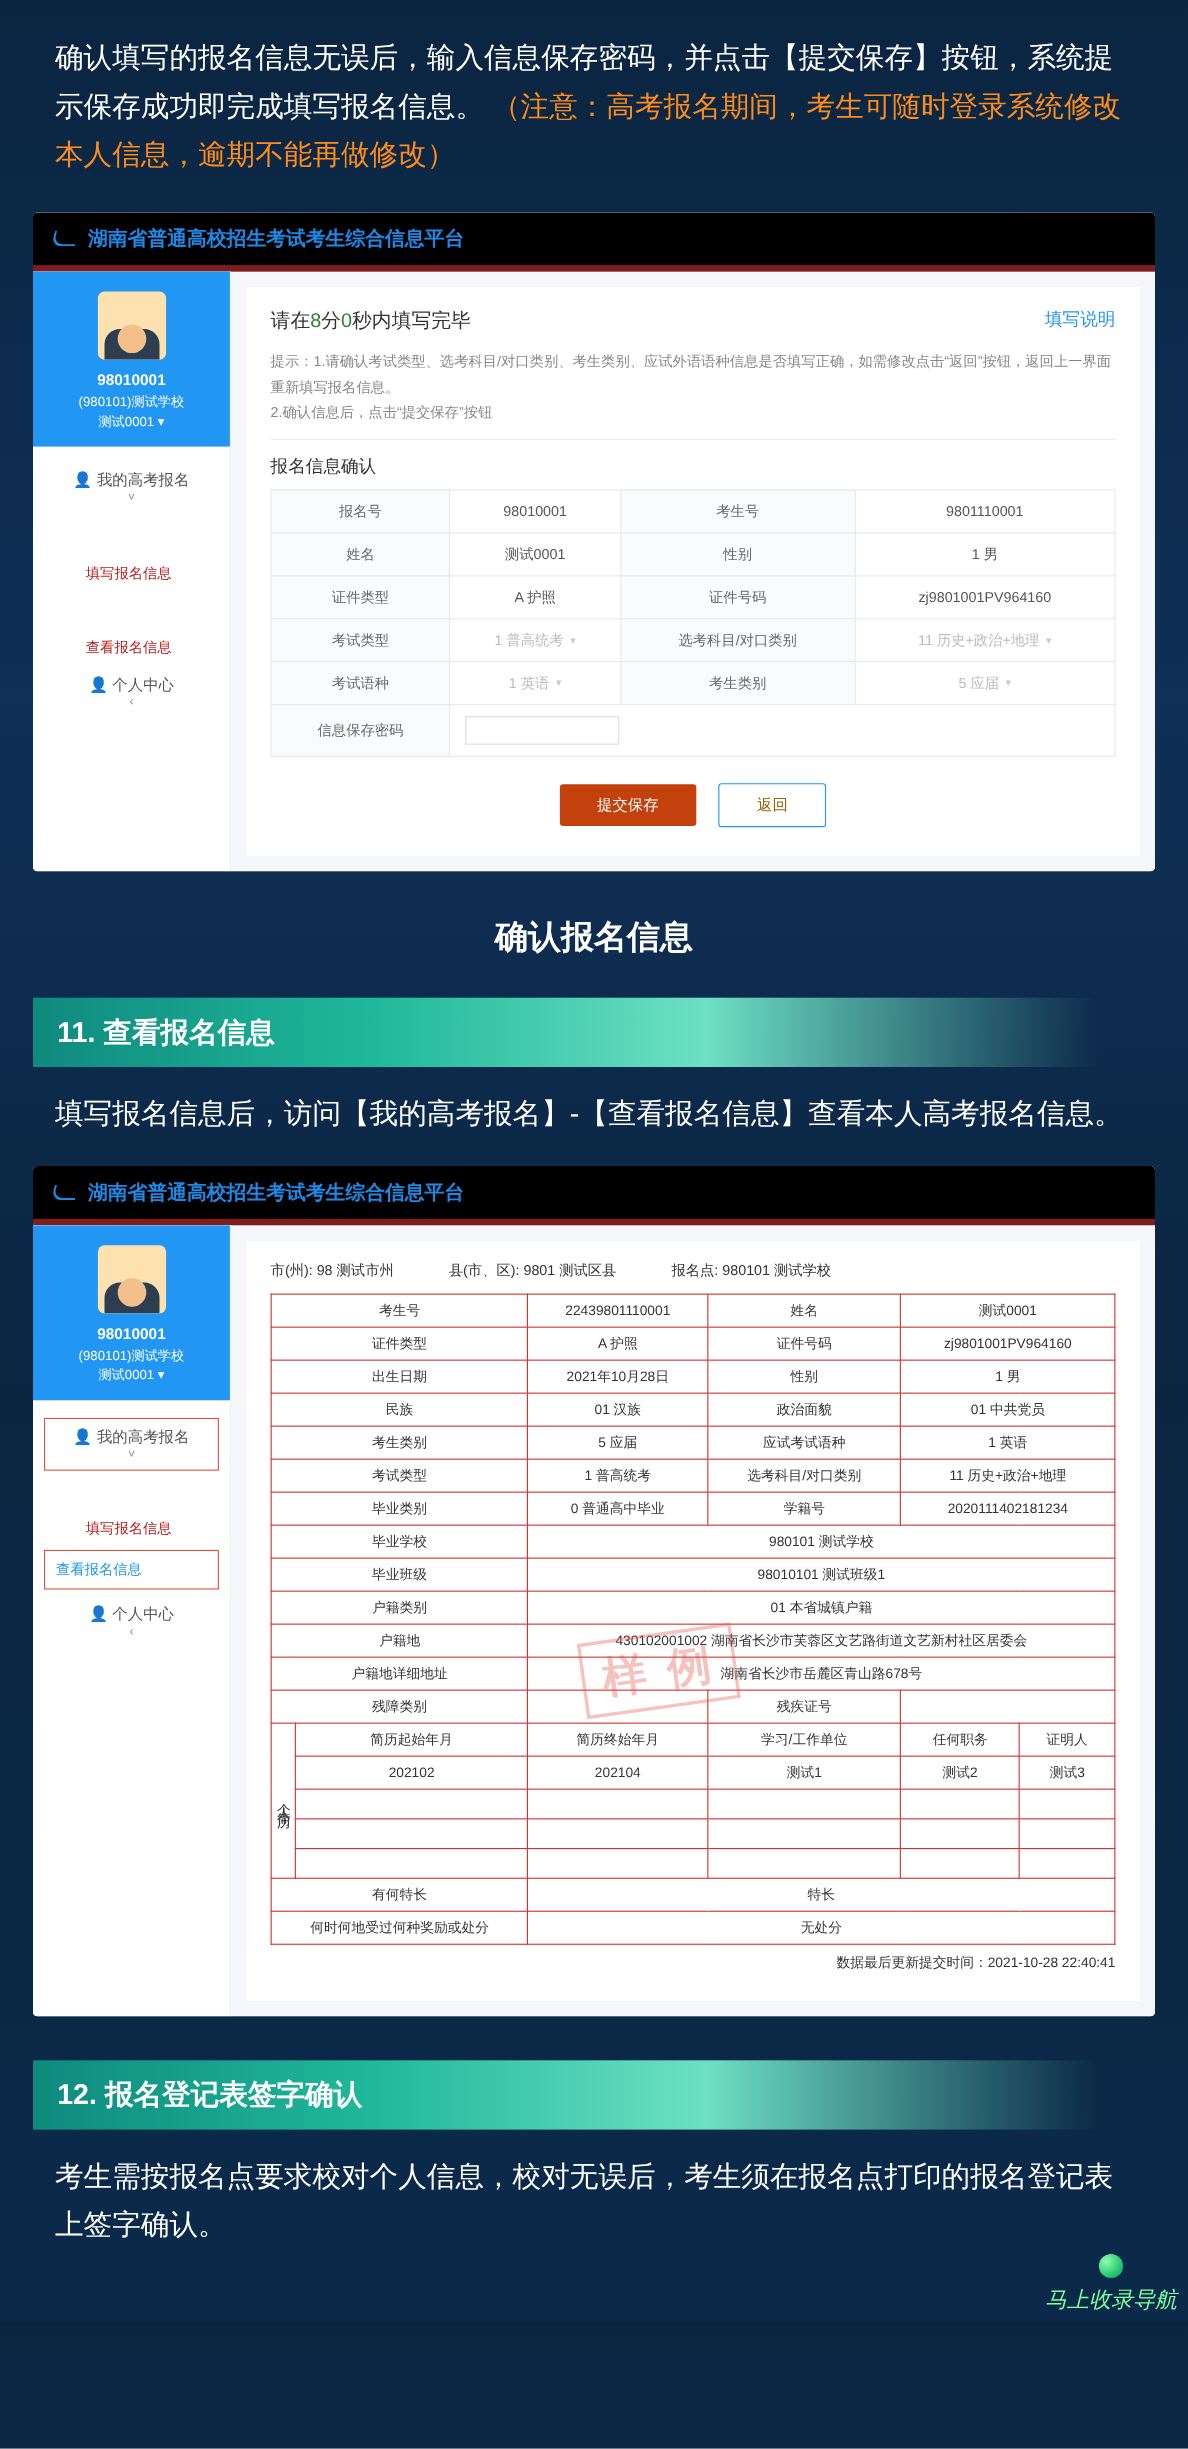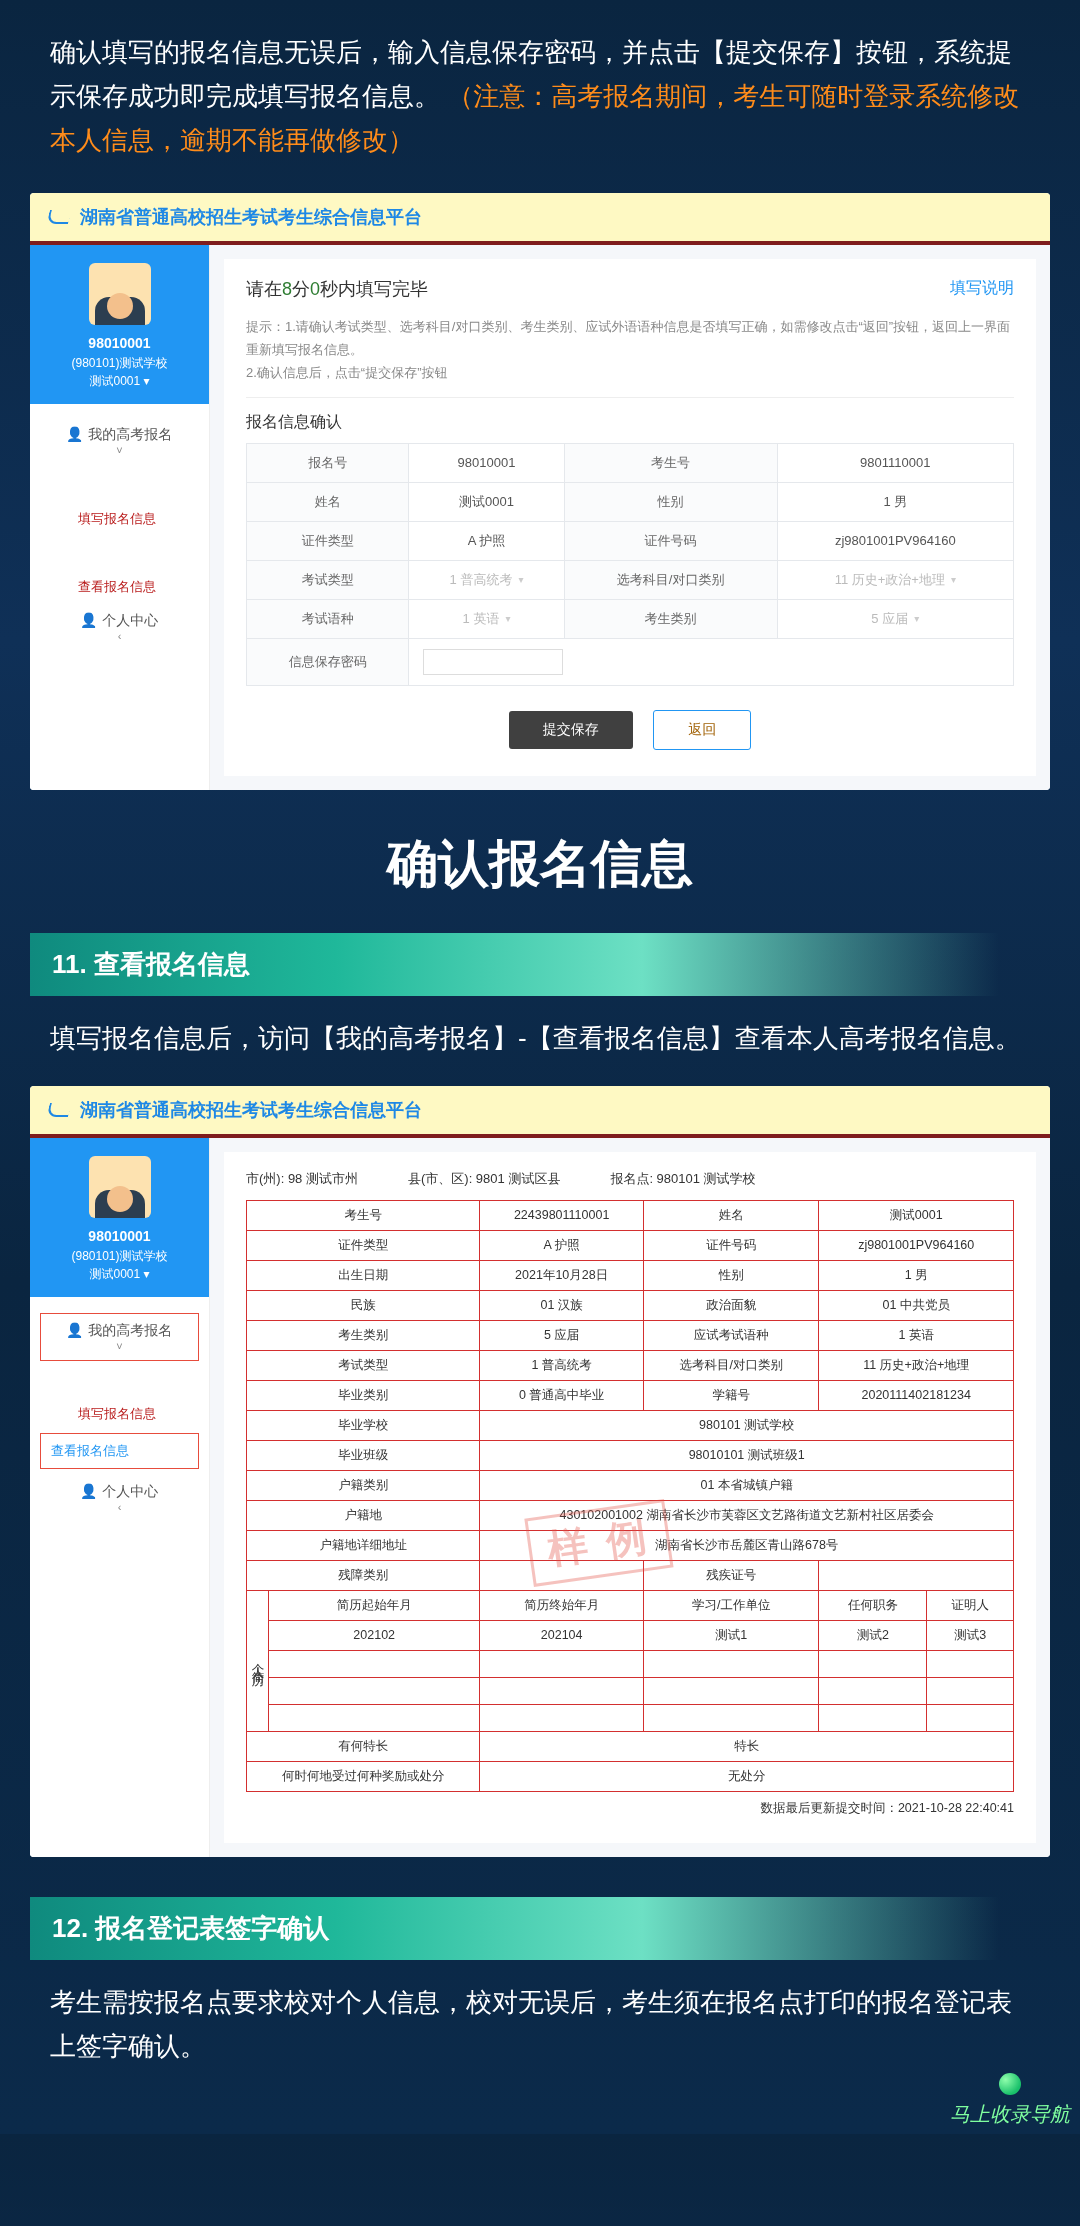--- a/index.html
+++ b/index.html
@@ -28,9 +28,9 @@
   }
   
   .platform-header {
-    background:#fef9c3;
+    background:#000000;
     padding:12px 18px;
-    border-bottom:4px solid #7f1d1d;
+    border-bottom:6px solid #7f1d1d;
     display:flex;
     align-items:center;
     gap:10px;

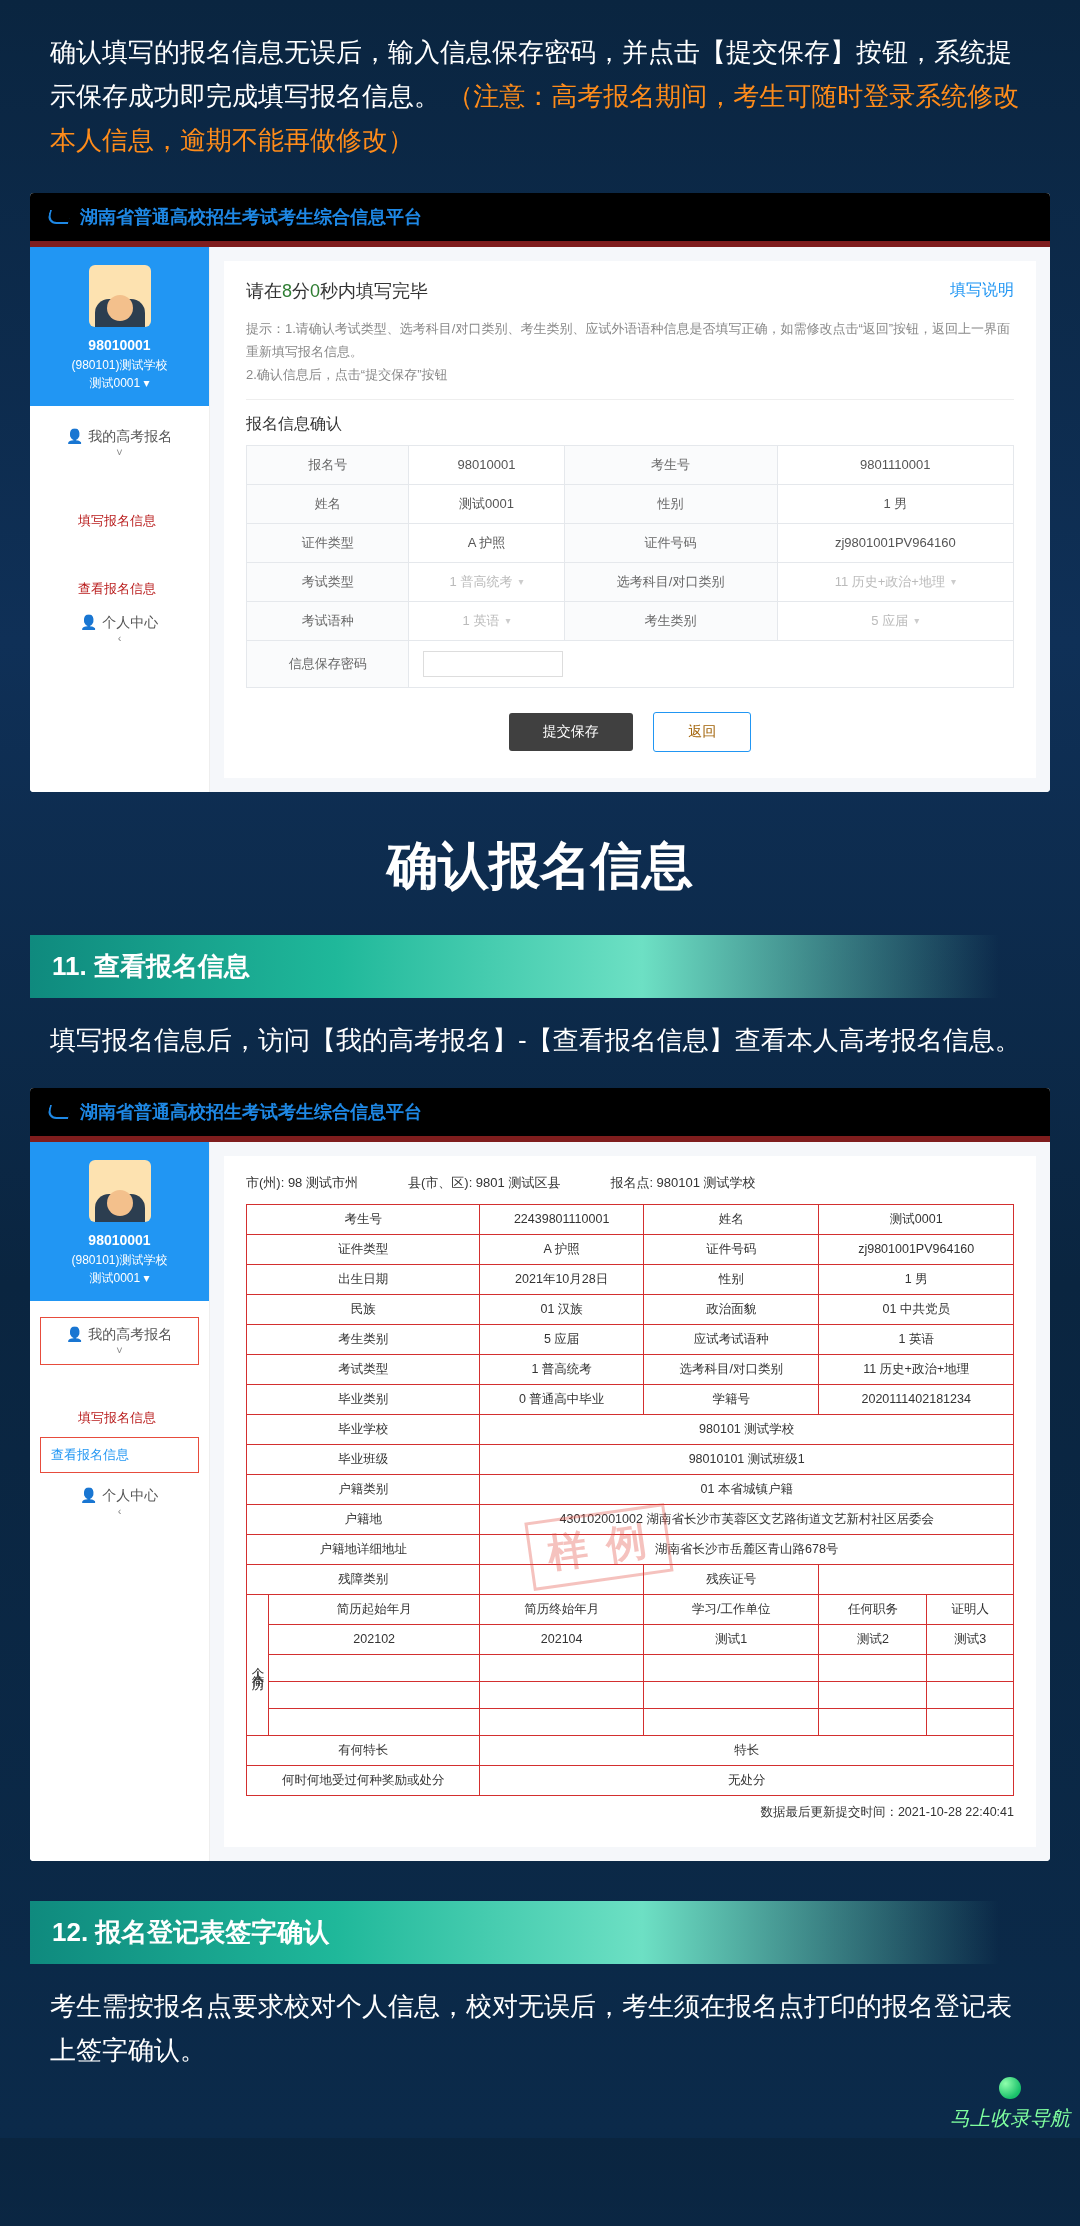--- a/index.html
+++ b/index.html
@@ -96,7 +96,7 @@
     display:inline-block;padding:10px 34px;font-size:14px;
     border-radius:3px;margin:0 8px;cursor:pointer;
   }
-  .btn-primary { background:#404040;color:#fff; }
+  .btn-primary { background:#c2410c;color:#fff; }
   .btn-outline { background:#fff;color:#a16207;border:1px solid #2196f3; }
   
   .big-heading {

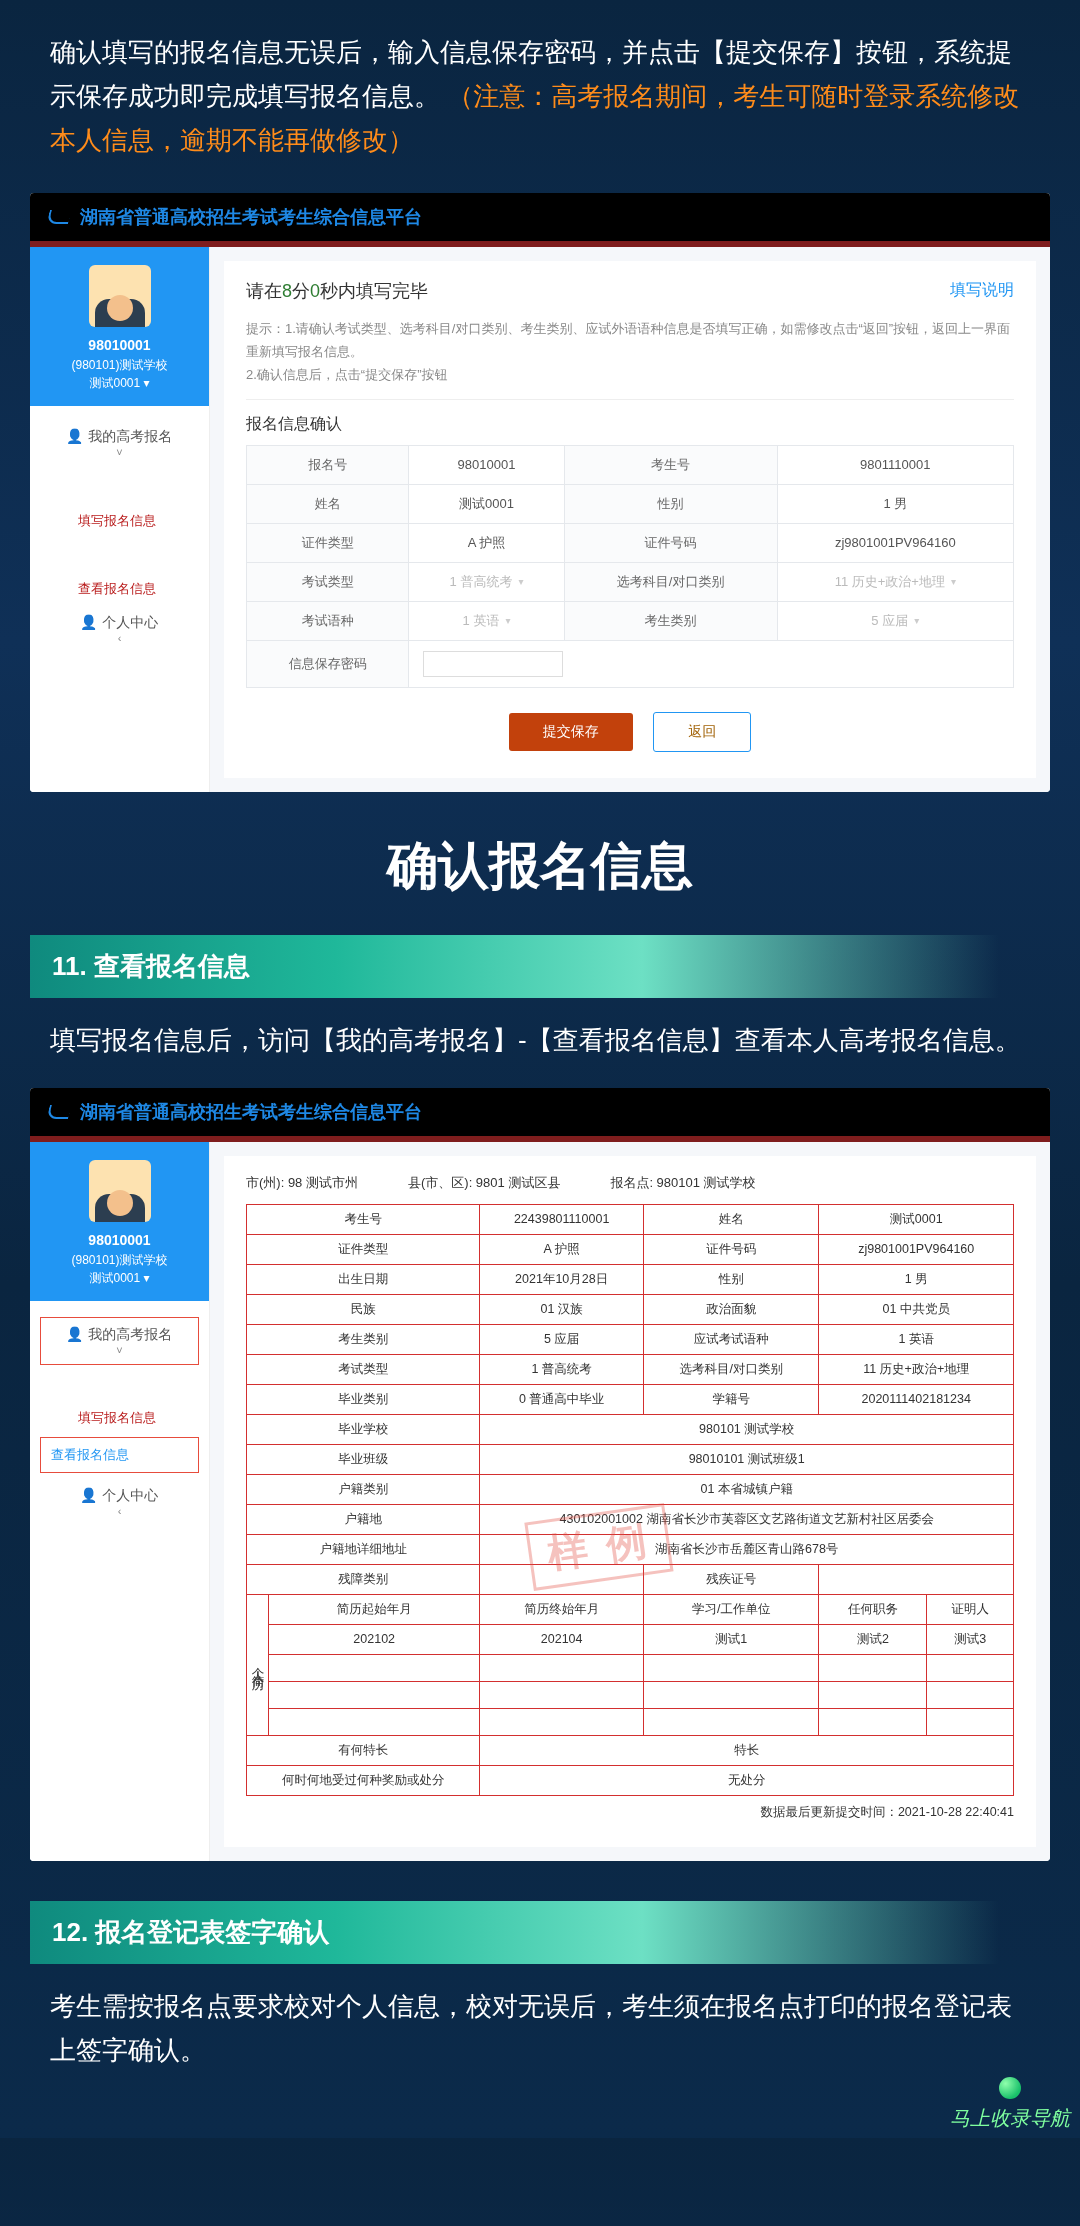--- a/index.html
+++ b/index.html
@@ -100,7 +100,7 @@
   .btn-outline { background:#fff;color:#a16207;border:1px solid #2196f3; }
   
   .big-heading {
-    text-align:center;font-size:51px;font-weight:bold;
+    text-align:center;font-size:30px;font-weight:bold;
     margin:40px 0 34px;color:#fff;
   }
   .step-bar {

